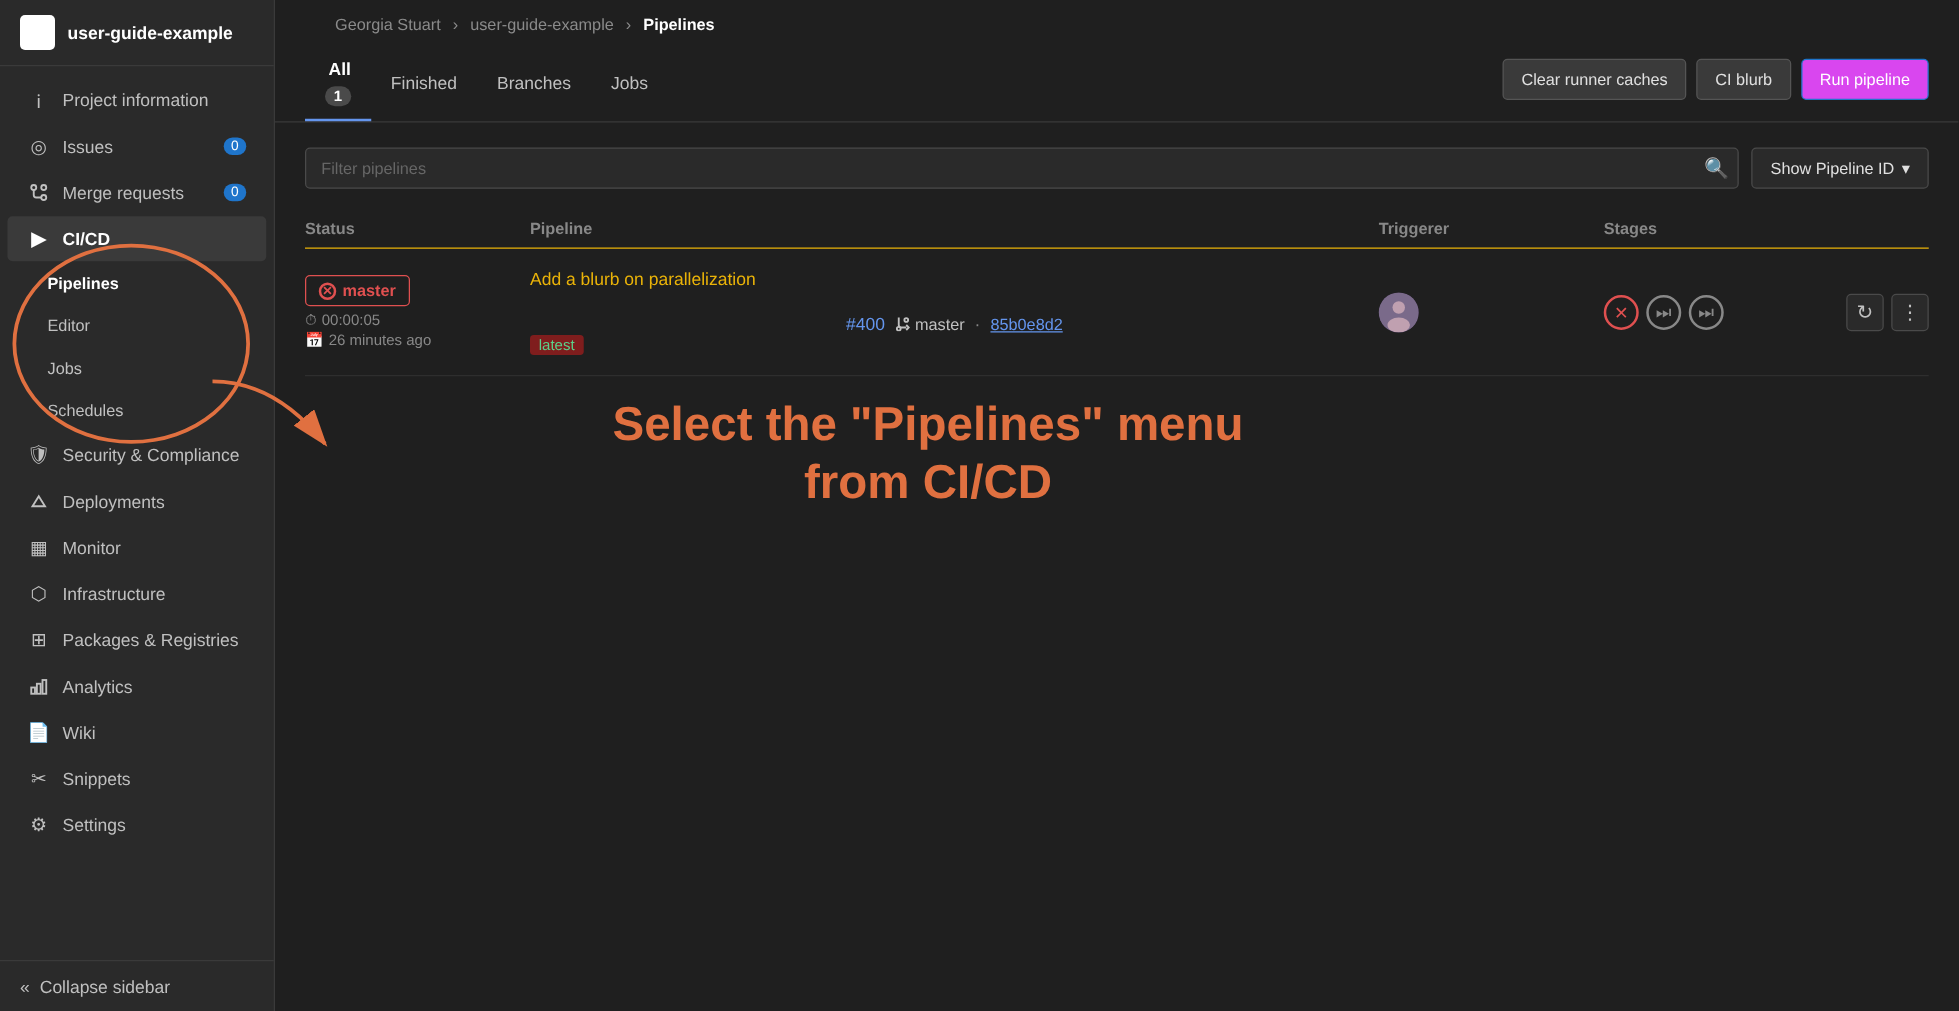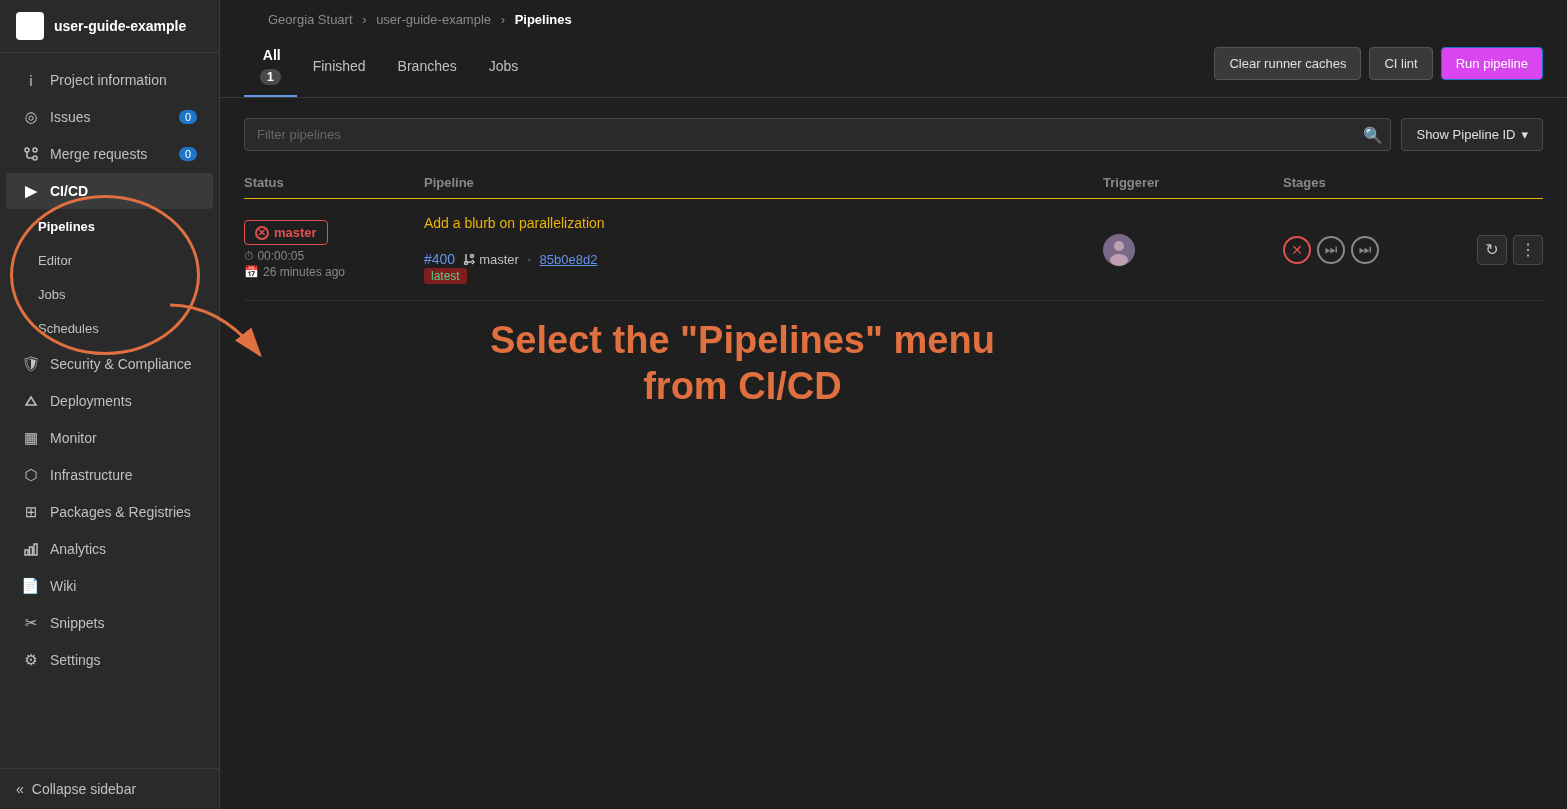--- a/index.html
+++ b/index.html
@@ -525,7 +525,7 @@
       </div>
       <div class="tab-actions">
         <button class="btn">Clear runner caches</button>
-        <button class="btn">CI lint</button>
+        <button class="btn">CI blurb</button>
         <button class="btn btn-primary">Run pipeline</button>
       </div>
     </div>

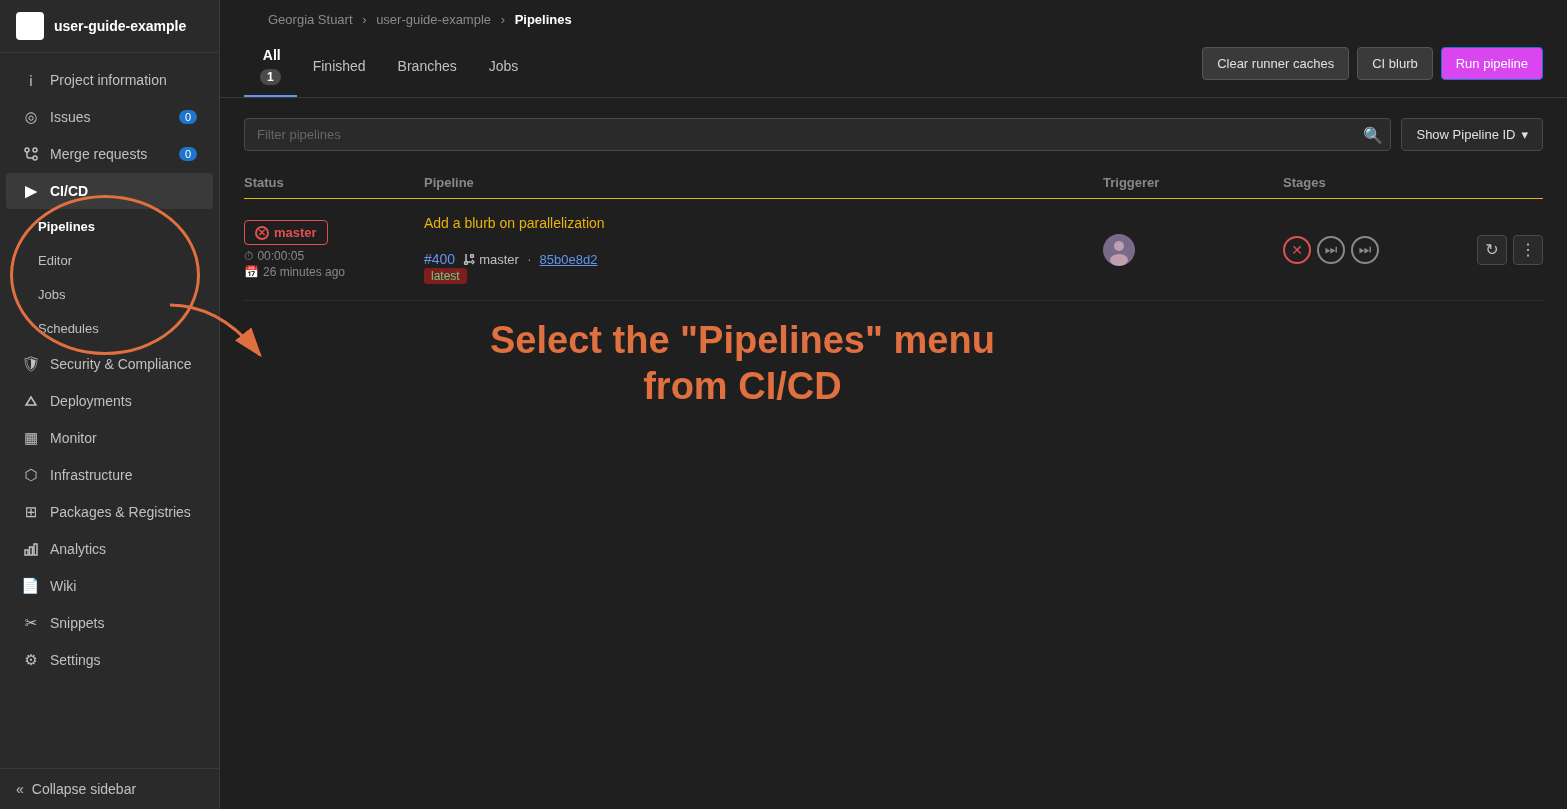--- a/index.html
+++ b/index.html
@@ -573,7 +573,7 @@
 
       <div>
         <div class="pipeline-title">Add a blurb on parallelization</div>
-        <div style="display:flex;align-items:center;gap:8px;margin-top:20px;">
+        <div style="display:flex;align-items:center;gap:8px;margin-top:20px;justify-content:center;">
           <a href="#" class="pipeline-link">#400</a>
           <span class="pipeline-ref">
             <svg width="12" height="12" viewBox="0 0 12 12" fill="none" stroke="currentColor" stroke-width="1.5">

